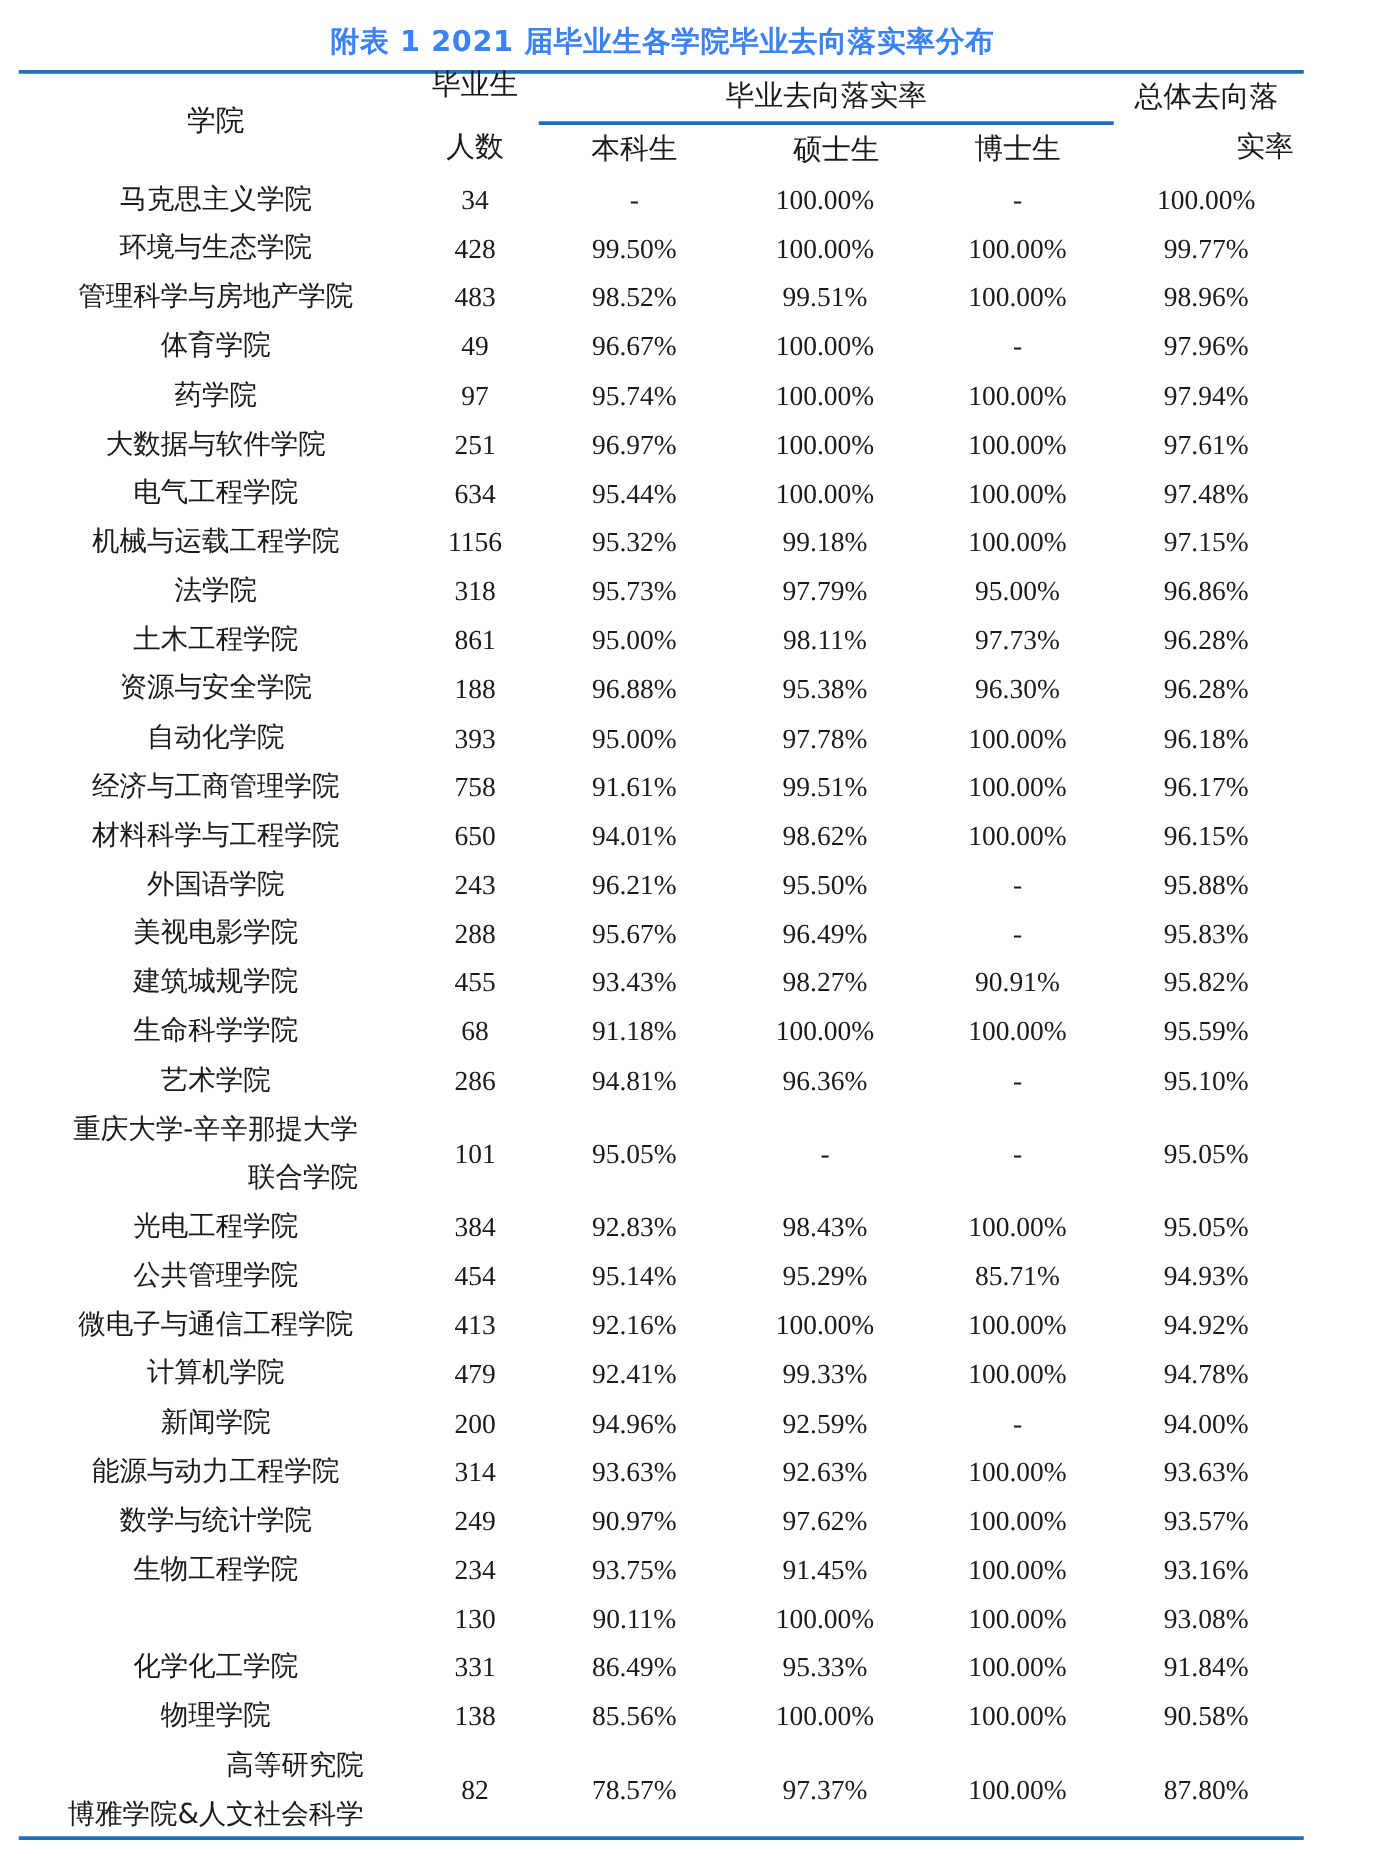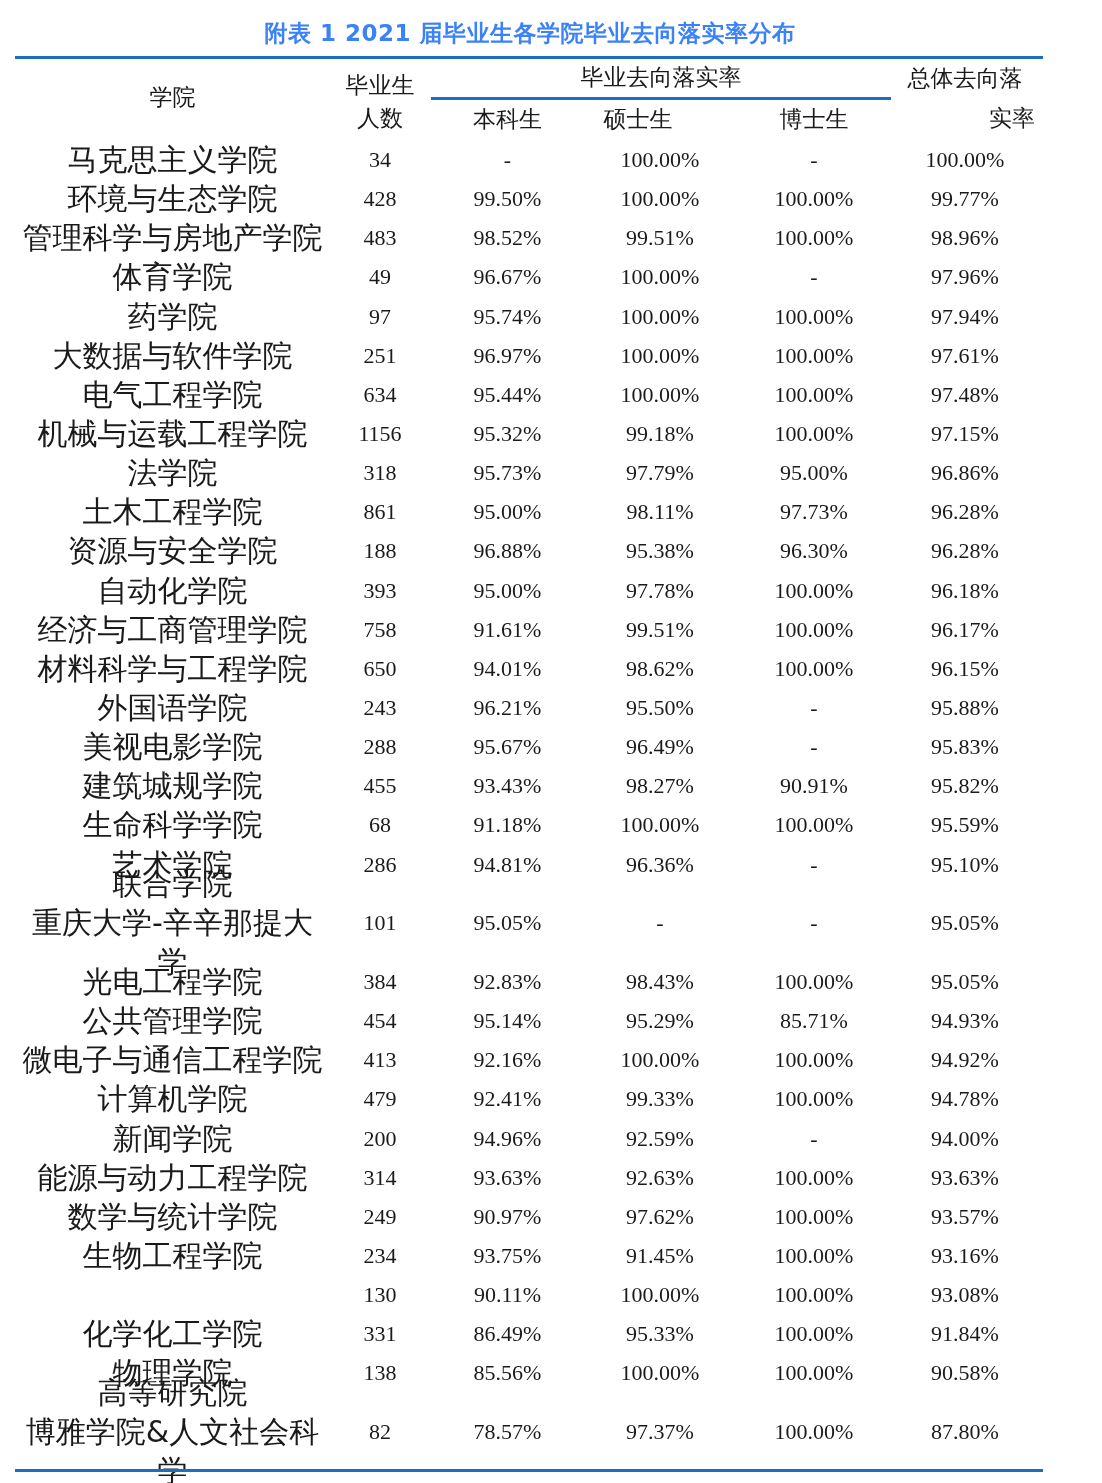--- a/index.html
+++ b/index.html
@@ -46,7 +46,7 @@
 <div class="rule-top"></div>
 
 <div class="hdr" style="left:20px; top:78px; width:305px;">学院</div>
-<div class="hdr" style="left:330px; top:66px; width:100px;">毕业生</div>
+<div class="hdr" style="left:330px; top:49px; width:100px;">毕业生</div>
 <div class="hdr" style="left:330px; top:99px; width:100px;">人数</div>
 <div class="hdr" style="left:431px; top:58px; width:460px;">毕业去向落实率</div>
 <div class="rule-sub"></div>

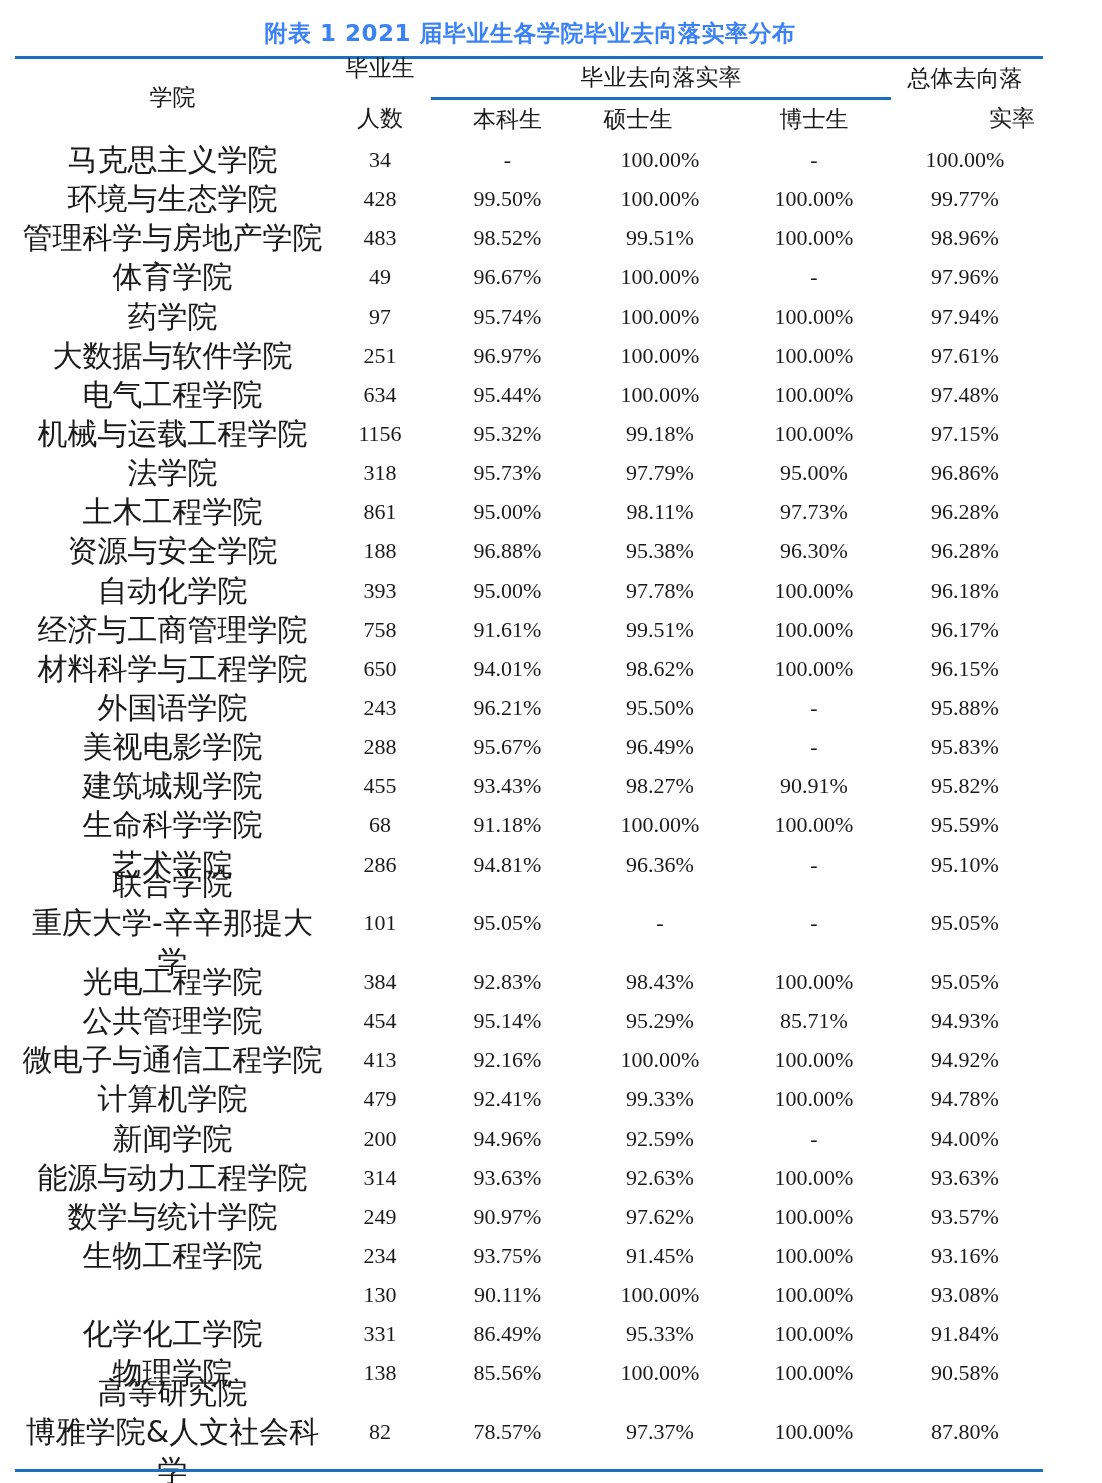--- a/index.html
+++ b/index.html
@@ -51,7 +51,7 @@
 <div class="hdr" style="left:431px; top:58px; width:460px;">毕业去向落实率</div>
 <div class="rule-sub"></div>
 <div class="hdr" style="left:445px; top:100px; width:125px;">本科生</div>
-<div class="hdr" style="left:573px; top:100px; width:130px;font-family:Liberation Serif, serif;">硕士生</div>
+<div class="hdr" style="left:604px; top:100px; width:130px;font-family:Liberation Serif, serif;">硕士生</div>
 <div class="hdr" style="left:750px; top:100px; width:128px;">博士生</div>
 <div class="hdr" style="left:895px; top:59px; width:140px;">总体去向落</div>
 <div class="hdr" style="left:895px; top:99px; width:140px;text-align:right;">实率</div>

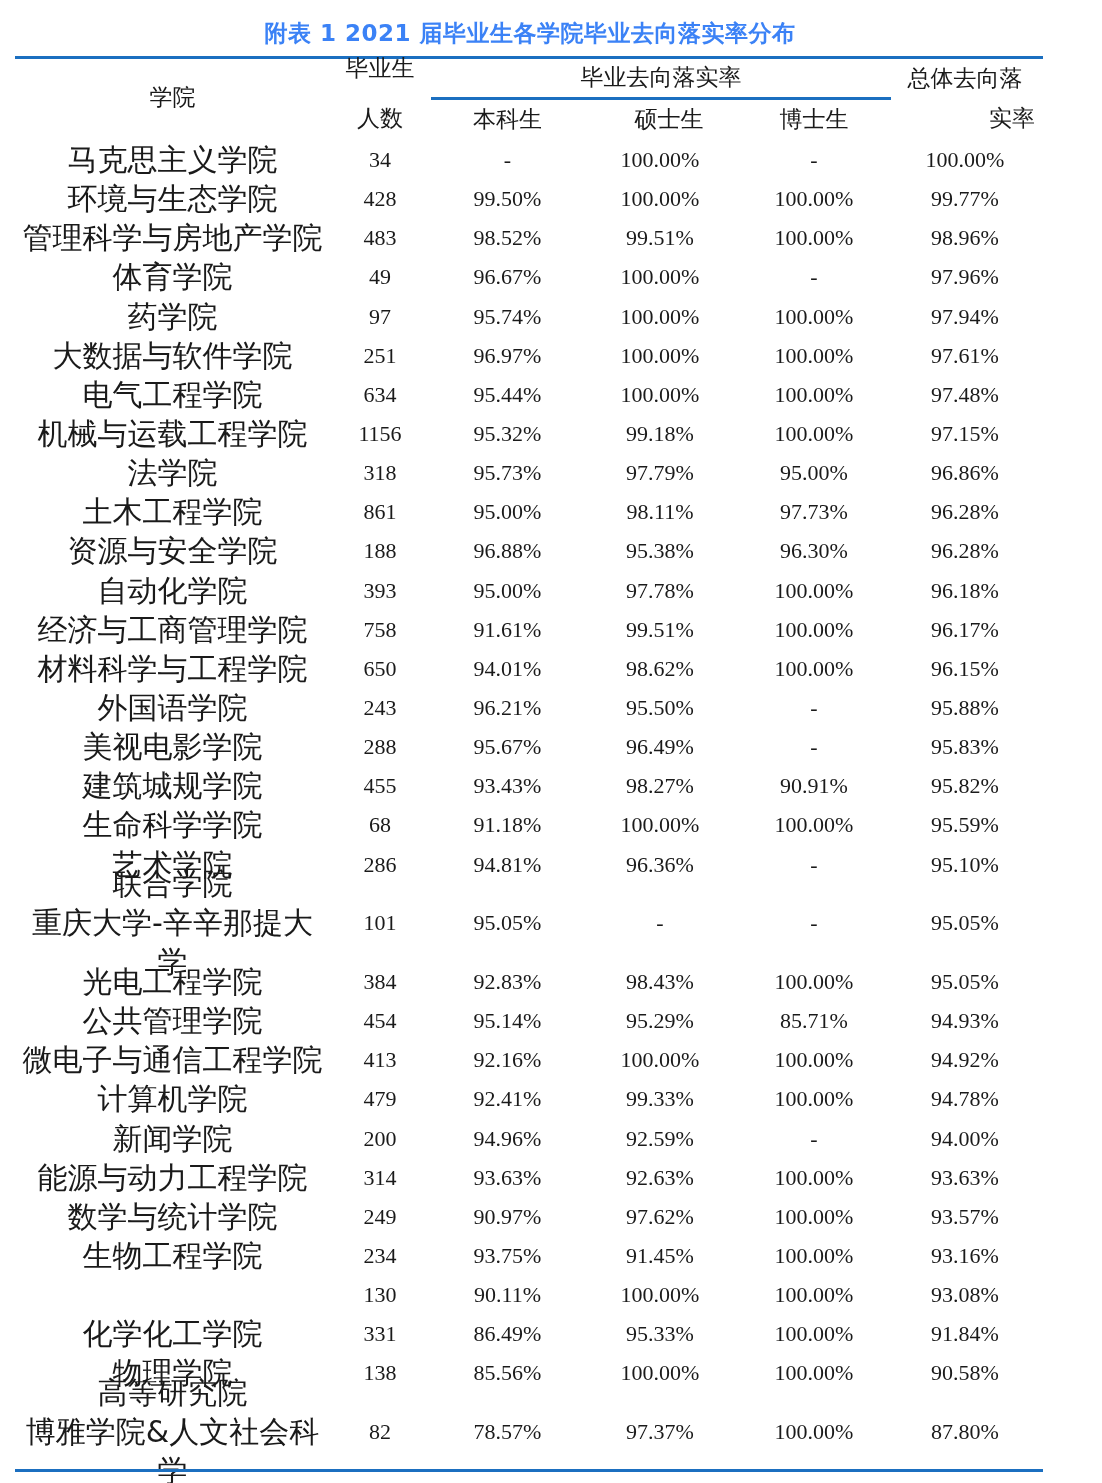--- a/index.html
+++ b/index.html
@@ -31,7 +31,7 @@
       font-size: 22px; text-align: center; line-height: 39px;
       font-family: "Liberation Serif", "DejaVu Serif", serif;
     }
-    .c-name { left: 20px; width: 305px; font-family: "DejaVu Sans", "Liberation Sans", sans-serif; font-size: 30px; }
+    .c-name { left: 20px; width: 305px; font-family: "DejaVu Sans", "Liberation Sans", sans-serif; font-size: 22px; text-align: right; }
     .c-num  { left: 335px; width: 90px; }
     .c-ug   { left: 445px; width: 125px; }
     .c-ms   { left: 595px; width: 130px; }

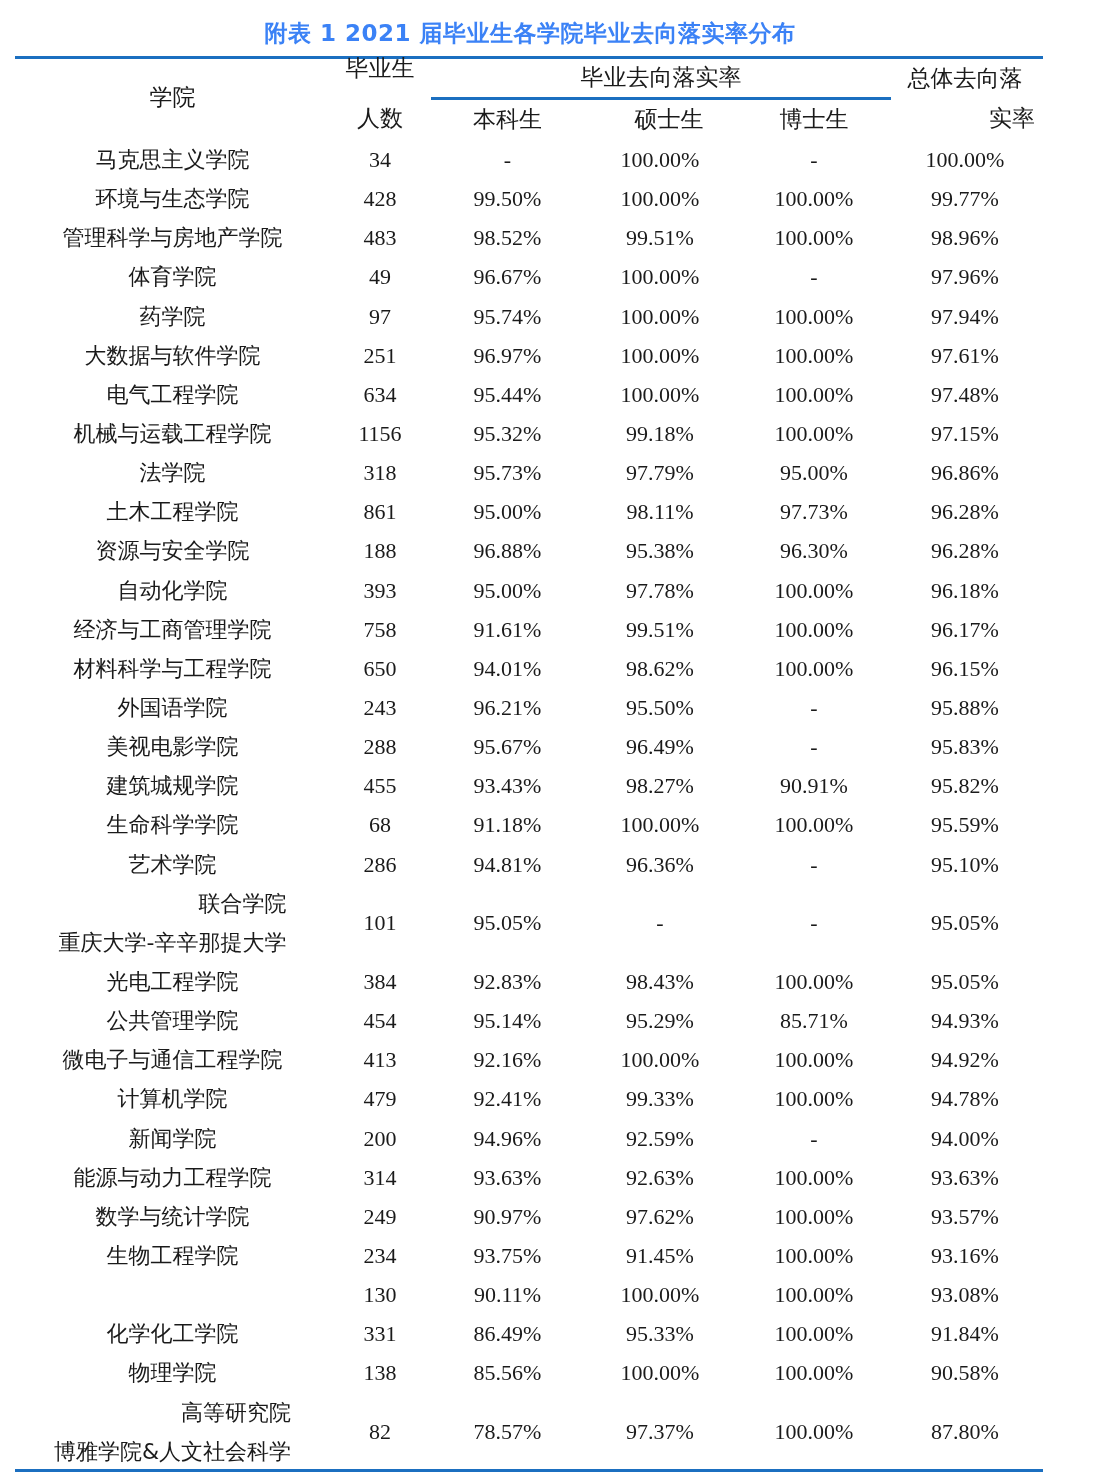--- a/index.html
+++ b/index.html
@@ -212,8 +212,8 @@
     <div class="row double">
       <div class="cell c-name">
         <div>
+      <span class="name-lines">重庆大学-辛辛那提大学</span>
       <span class="name-lines">联合学院</span>
-      <span class="name-lines">重庆大学-辛辛那提大学</span>
     </div>
       </div>
       <div class="cell c-num">101</div>

